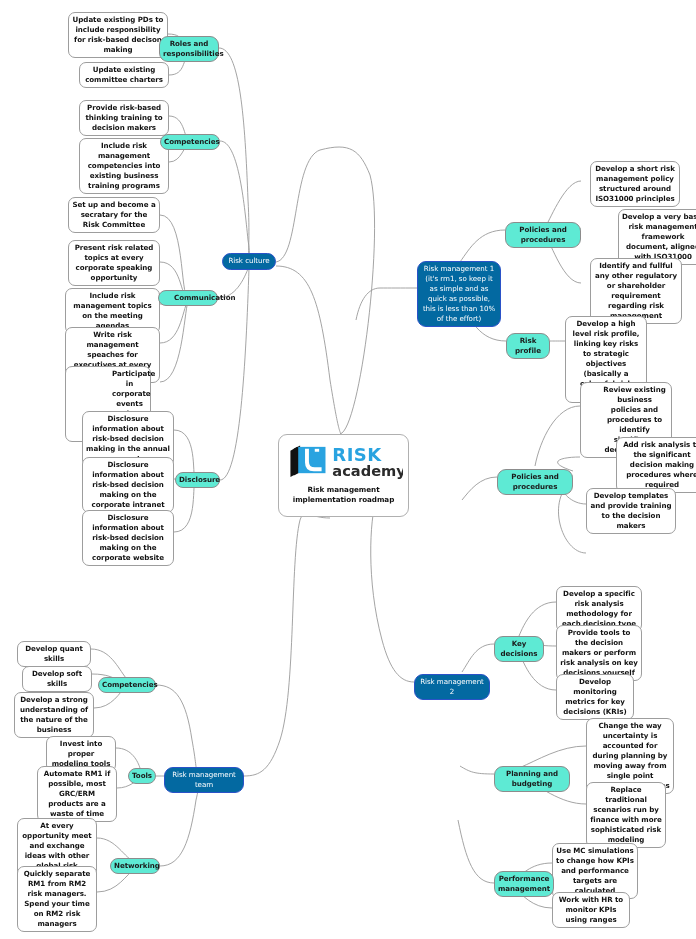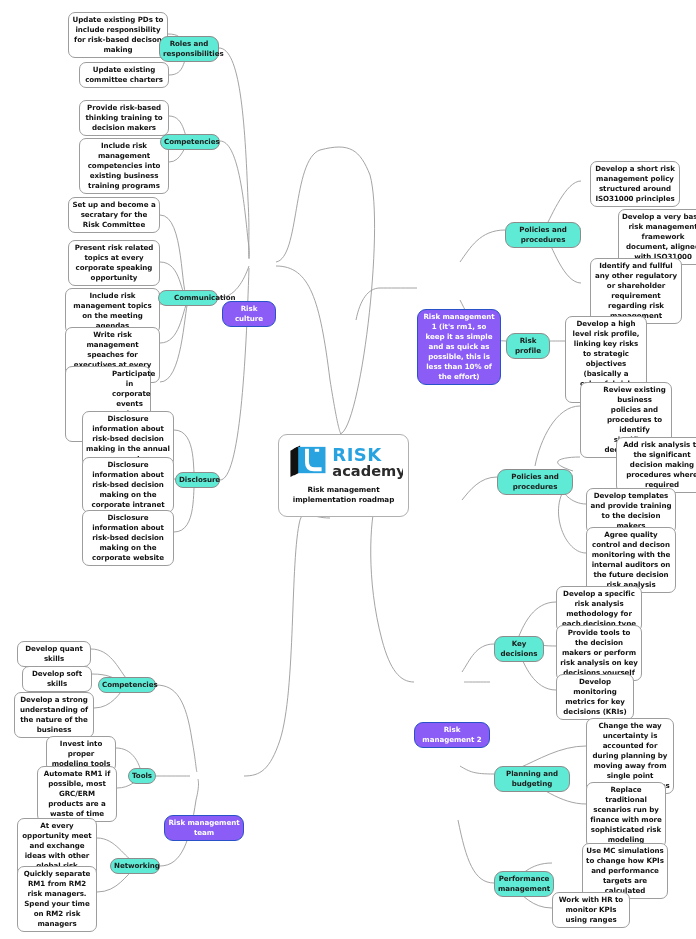--- a/index.html
+++ b/index.html
@@ -54,13 +54,12 @@
     font-size: 7.1px;
   }
   .node.main {
-    background: #8b5cf6;
+    background: #0369a1;
     border: 1px solid #2a52c8;
     border-radius: 9px;
     color: #ffffff;
-    font-weight: bold;
+    font-weight: normal;
     font-size: 7.1px;
-    margin-top: 48px;
   }
   .node.center {
     background: #ffffff;

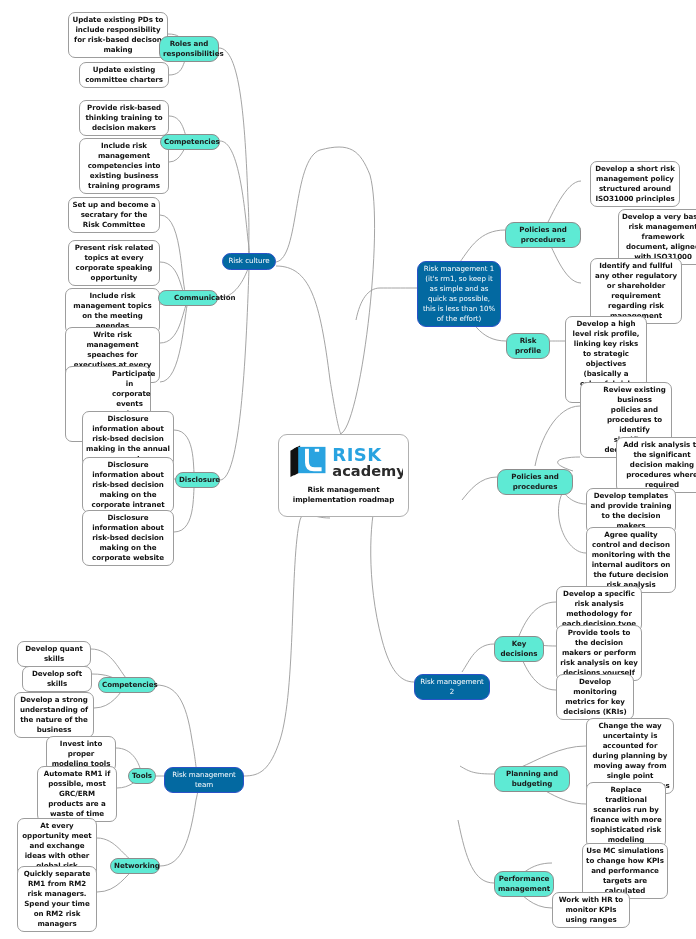--- a/index.html
+++ b/index.html
@@ -238,9 +238,6 @@
     <div class="node leaf" style="left: 586px; top: 488px; width: 90px; min-height: 32px;">
       <span>Develop templates and provide training to the decision makers</span>
     </div>
-    <div class="node leaf" style="left: 586px; top: 527px; width: 90px; min-height: 52px;">
-      <span>Agree quality control and decison monitoring with the internal auditors on the future decision risk analysis</span>
-    </div>
     <div class="node branch" style="left: 497px; top: 469px; width: 76px; min-height: 16px;">
       <span>Policies and procedures</span>
     </div>

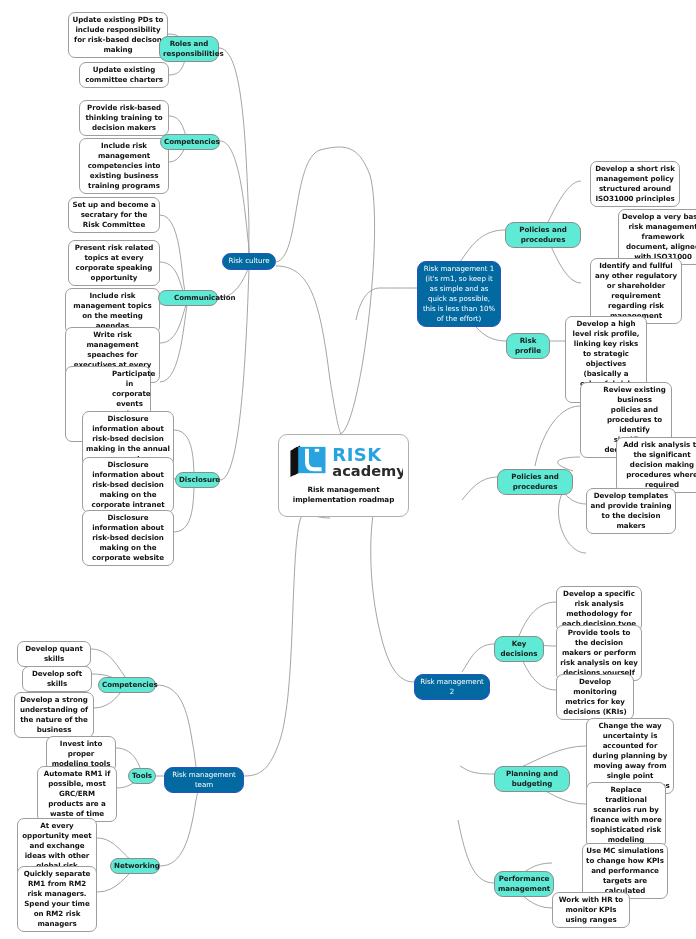--- a/index.html
+++ b/index.html
@@ -262,7 +262,7 @@
     <div class="node branch" style="left: 494px; top: 766px; width: 76px; min-height: 16px;">
       <span>Planning and budgeting</span>
     </div>
-    <div class="node leaf" style="left: 552px; top: 843px; width: 86px; min-height: 40px; margin-left: 30px;">
+    <div class="node leaf" style="left: 552px; top: 843px; width: 86px; min-height: 40px;">
       <span>Use MC simulations to change how KPIs and performance targets are calculated</span>
     </div>
     <div class="node leaf" style="left: 552px; top: 892px; width: 78px; min-height: 32px;">

